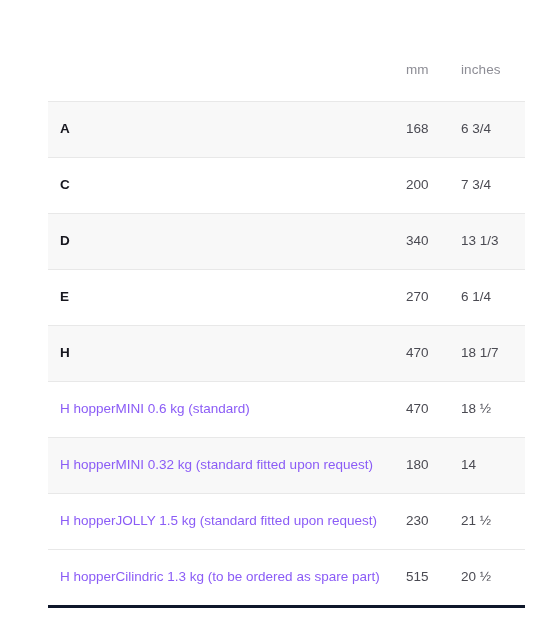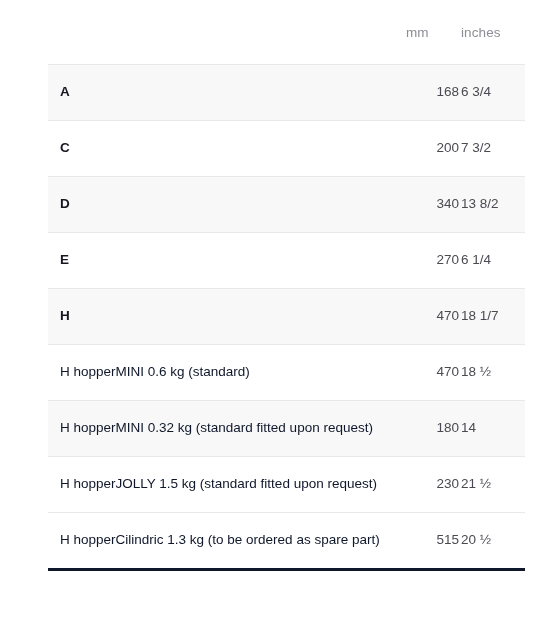--- a/index.html
+++ b/index.html
@@ -25,6 +25,7 @@
     border-collapse: collapse;
     width: 477px;
     table-layout: fixed;
+    margin-top: 37px;
   }
 
   table.spec-table col.c-label   { width: 357px; }

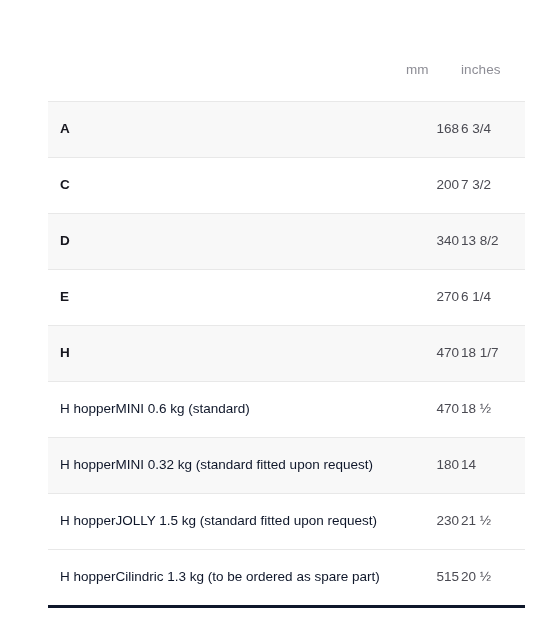--- a/index.html
+++ b/index.html
@@ -86,7 +86,6 @@
   }
   td.cell-mm {
     padding-left: 1px;
-    text-align: right;
   }
   td.cell-inches {
     padding-left: 2px;

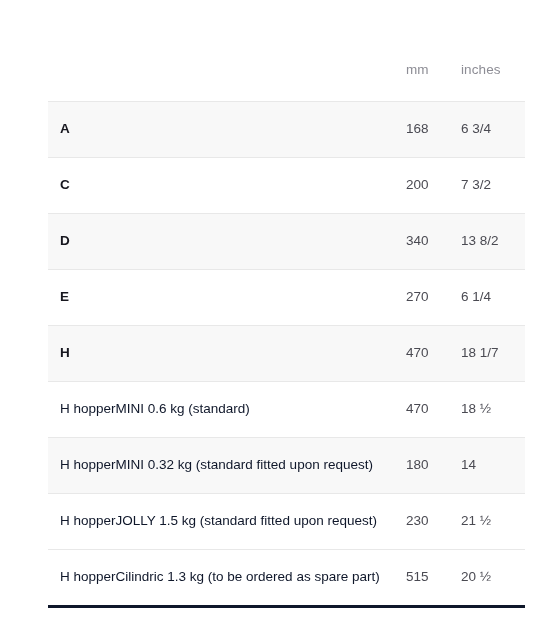--- a/index.html
+++ b/index.html
@@ -117,7 +117,7 @@
         <tr class="plain">
           <td class="cell-label bold-key">C</td>
           <td class="cell-mm">200</td>
-          <td class="cell-inches">7 3/2</td>
+          <td class="cell-inches">7 3/4</td>
         </tr>
         <tr class="striped">
           <td class="cell-label bold-key">D</td>

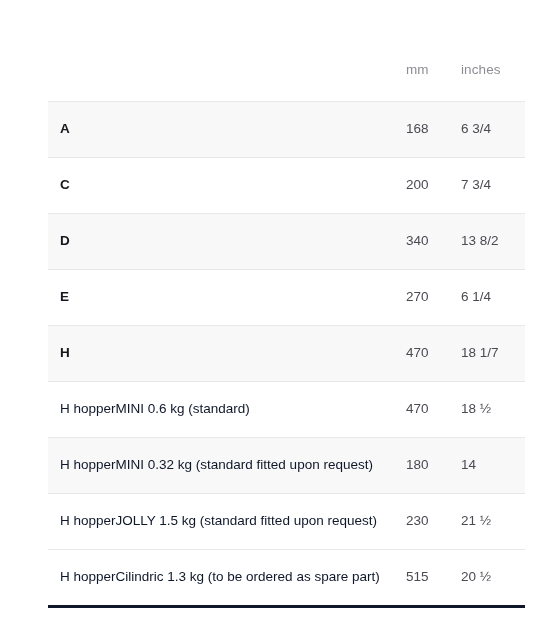--- a/index.html
+++ b/index.html
@@ -122,7 +122,7 @@
         <tr class="striped">
           <td class="cell-label bold-key">D</td>
           <td class="cell-mm">340</td>
-          <td class="cell-inches">13 8/2</td>
+          <td class="cell-inches">13 1/3</td>
         </tr>
         <tr class="plain">
           <td class="cell-label bold-key">E</td>

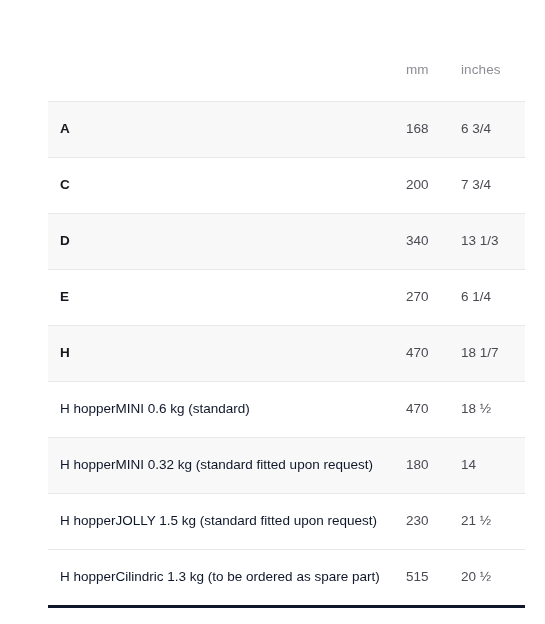--- a/index.html
+++ b/index.html
@@ -77,7 +77,7 @@
 
   td.cell-label {
     padding-left: 12px;
-    color: #0f172a;
+    color: #8b5cf6;
   }
   td.cell-label.bold-key {
     font-weight: bold;

